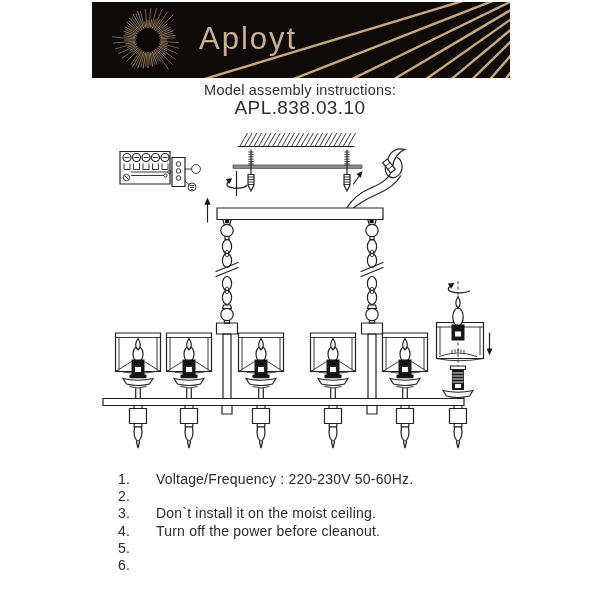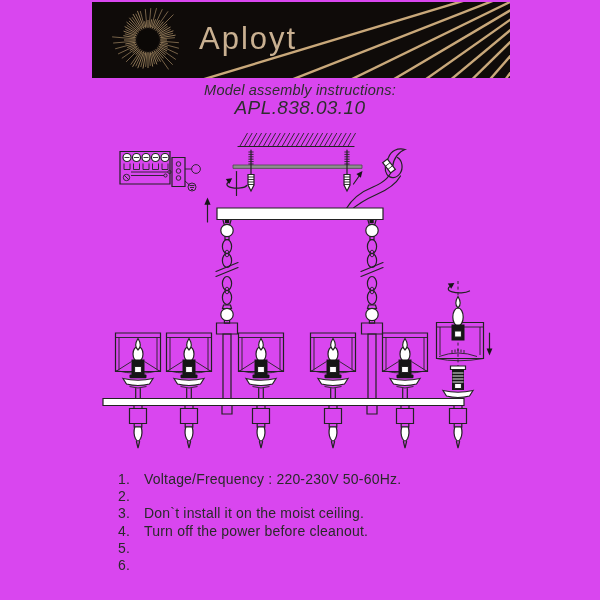--- a/index.html
+++ b/index.html
@@ -4,7 +4,7 @@
 <style>
   html,body{margin:0;padding:0;background:#e8e8e8;}
   .page{
-    position:relative;width:600px;height:600px;background:#d946ef;
+    position:relative;width:600px;height:600px;background:#ffffff;
     font-family:"Liberation Sans", sans-serif;overflow:hidden;margin:0 auto;
   }
   

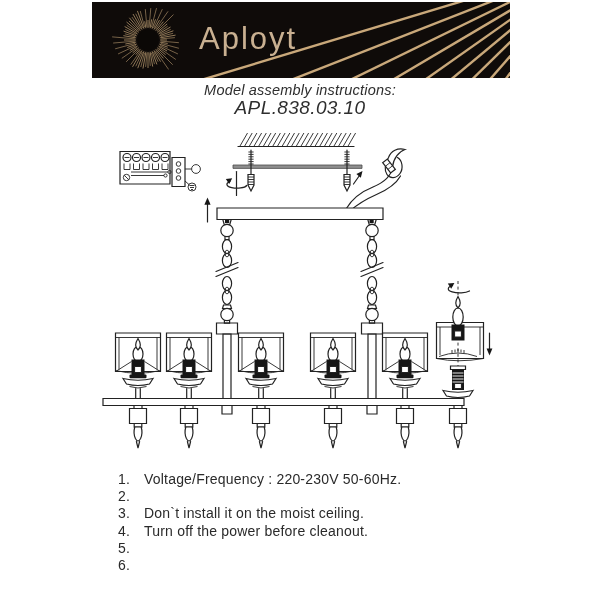--- a/index.html
+++ b/index.html
@@ -22,7 +22,6 @@
   .title-block{
     position:absolute;left:0;top:82px;width:600px;text-align:center;
     color:#2e2e2e;
-    font-style:italic;
   }
   .title-line1{font-size:14.5px;line-height:17px;font-weight:500;letter-spacing:.2px;}
   .title-line2{font-size:19px;line-height:17px;font-weight:500;letter-spacing:.4px;}

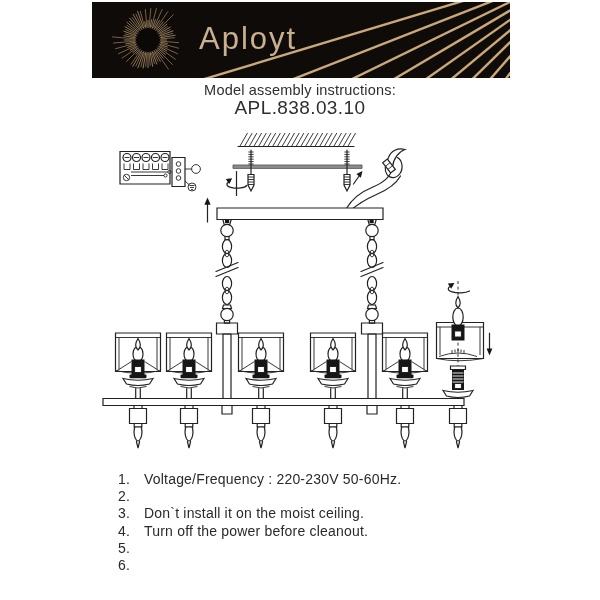--- a/index.html
+++ b/index.html
@@ -39,7 +39,7 @@
   }
   .item{display:flex;}
   .item .num{width:21px;flex:0 0 21px;}
-  .item .txt{margin-left:5px;white-space:nowrap;}
+  .item .txt{margin-left:17px;white-space:nowrap;}
 </style>
 </head>
 <body>

